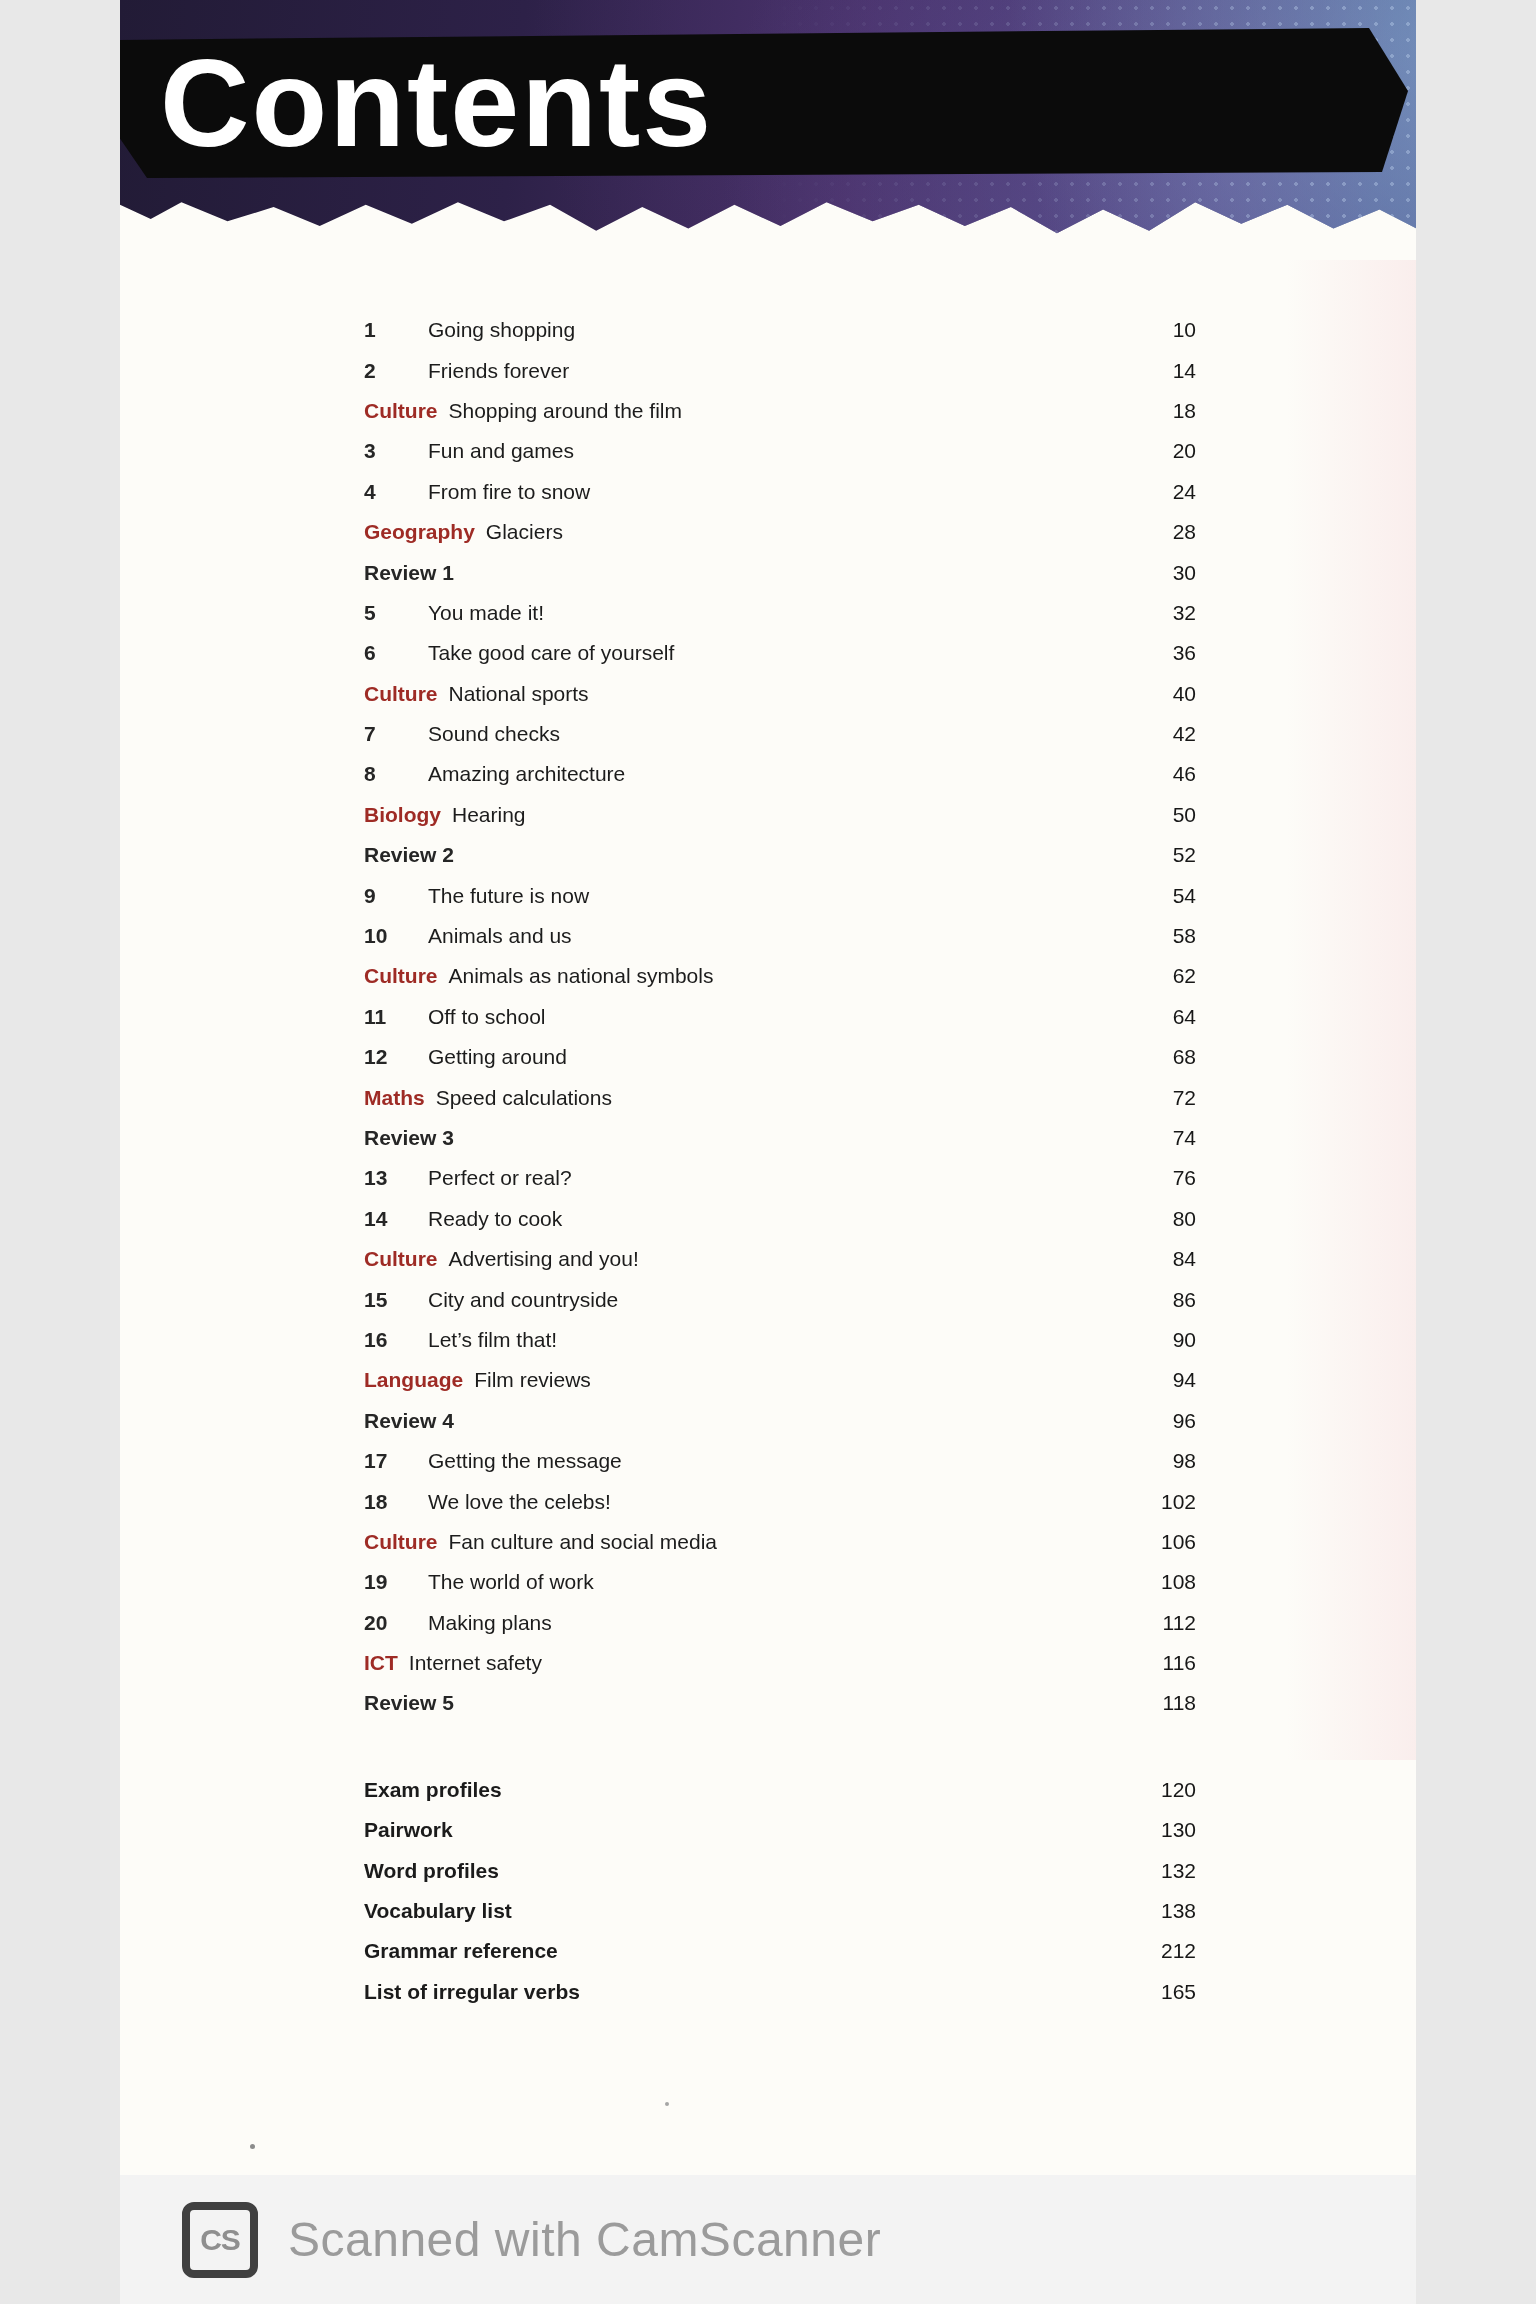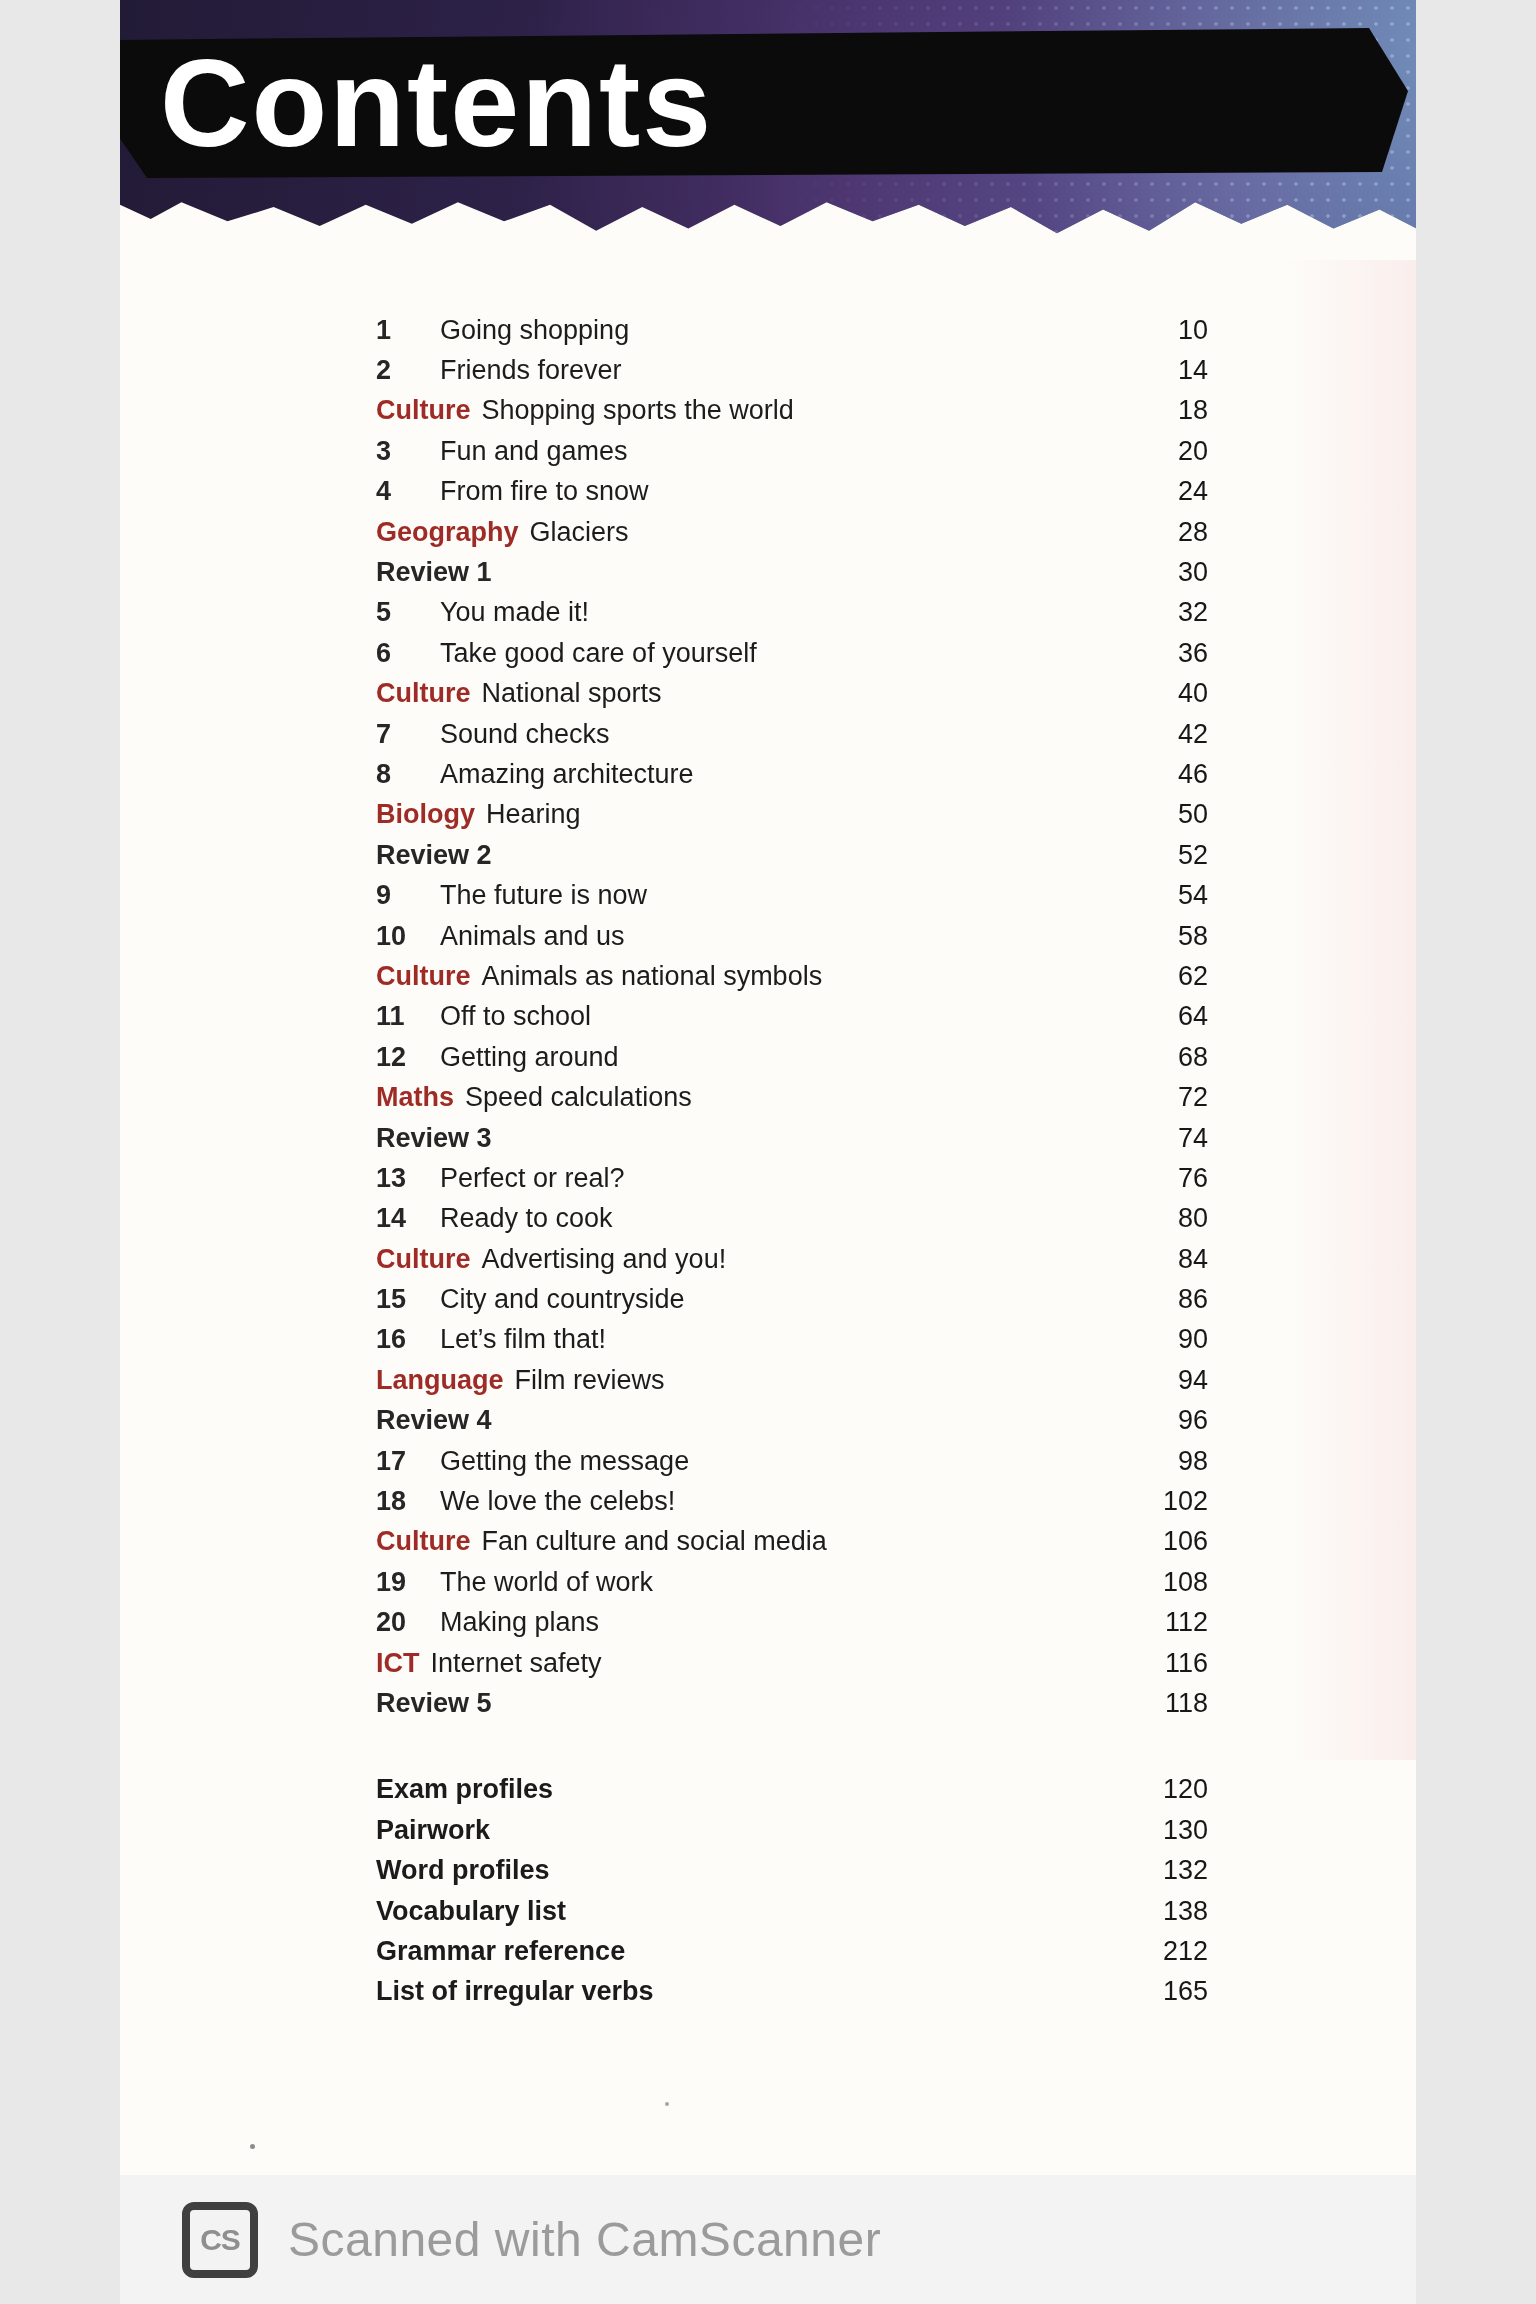--- a/index.html
+++ b/index.html
@@ -51,8 +51,8 @@
 
   
   .toc{
-    position:absolute;left:256px;top:310px;width:832px;
-    font-size:27px;color:#1c1c1c;
+    position:absolute;left:244px;top:310px;width:832px;
+    font-size:21px;color:#1c1c1c;
   }
   .row{display:flex;justify-content:space-between;align-items:center;height:40.4px;}
   .left{white-space:nowrap;}

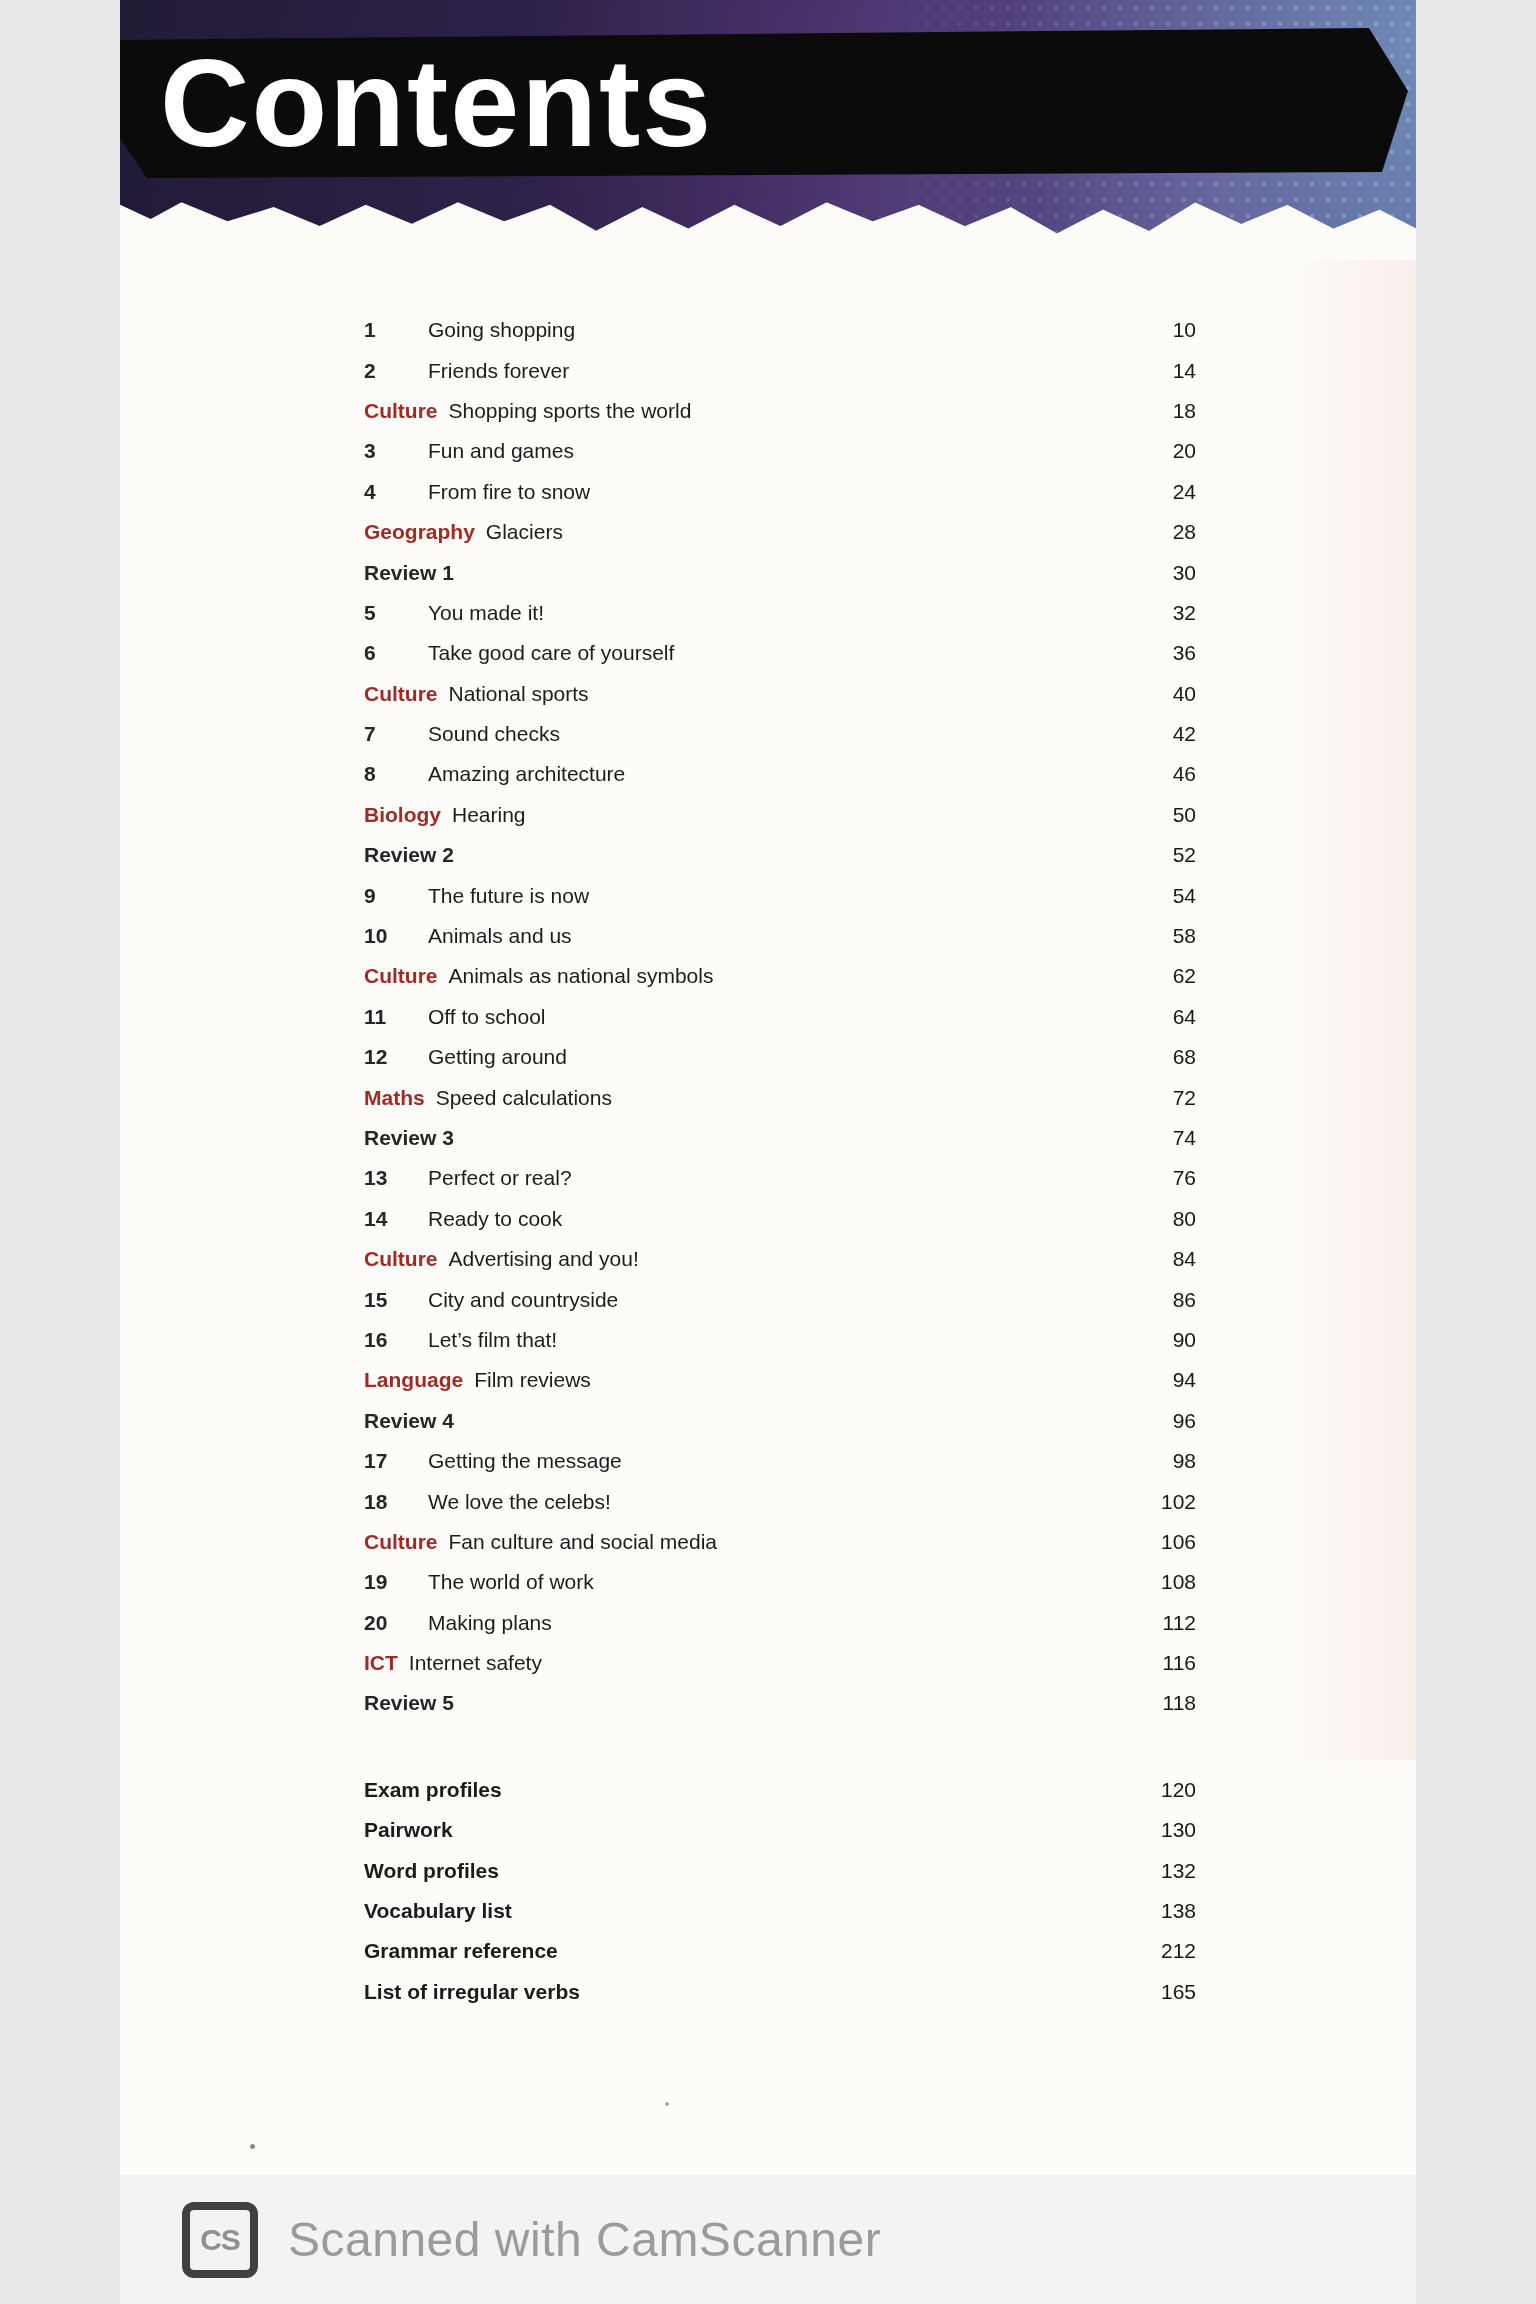--- a/index.html
+++ b/index.html
@@ -111,7 +111,7 @@
           <span class="page">14</span>
         </div>
         <div class="row">
-          <span class="left"><span class="label subject">Culture</span><span class="title">Shopping sports the world</span></span>
+          <span class="left"><span class="label subject">Culture</span><span class="title">Shopping around the film</span></span>
           <span class="page">18</span>
         </div>
         <div class="row">

